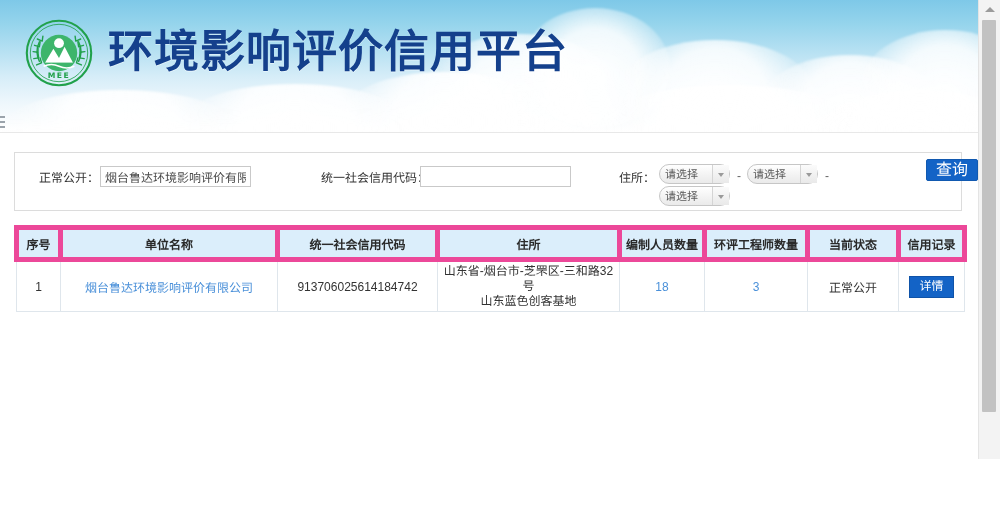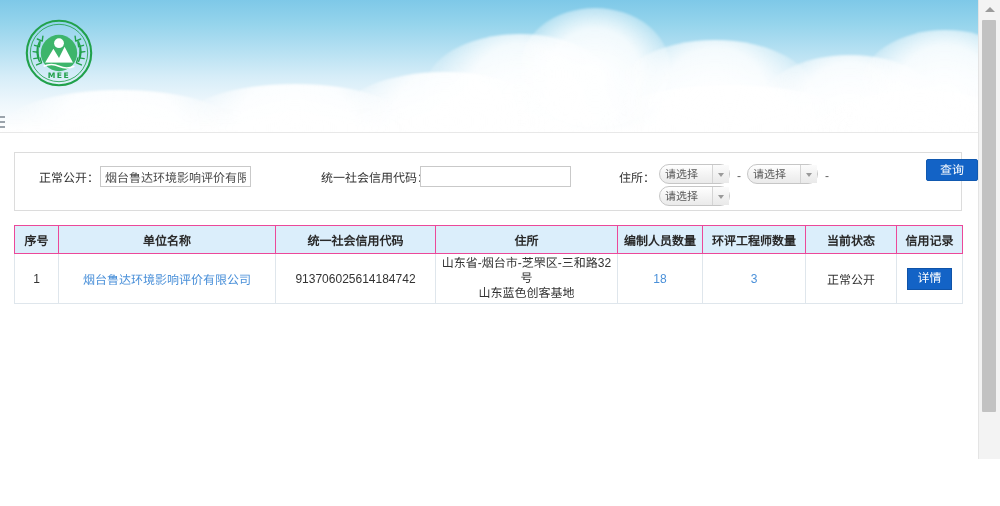--- a/index.html
+++ b/index.html
@@ -294,6 +294,7 @@
         </svg>
       </div>
 
+      <div class="site-title">环境影响评价信用平台</div>
 
       <div class="nav-stub">
           <i></i>

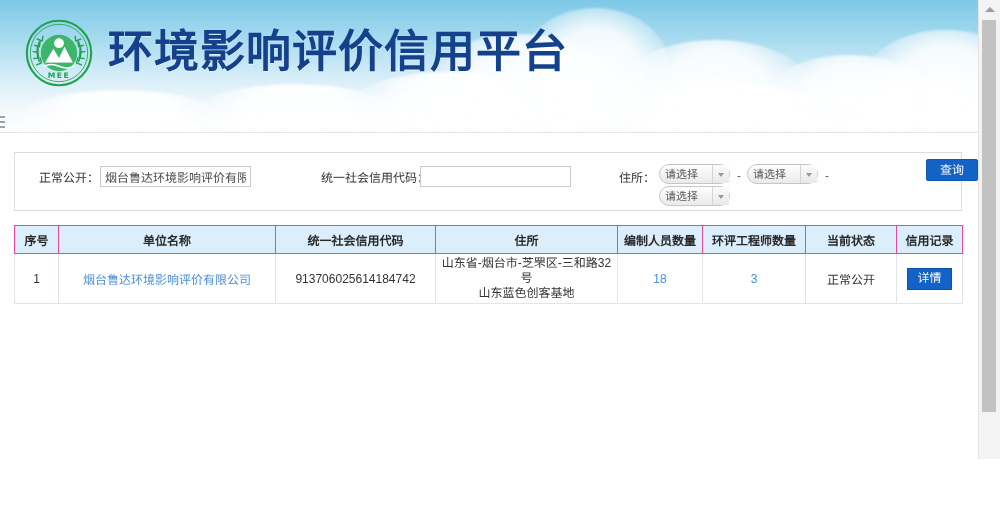--- a/index.html
+++ b/index.html
@@ -154,7 +154,7 @@
     box-sizing: border-box;
     background: #1363c6;
     color: #ffffff;
-    font-size: 12px;
+    font-size: 16px;
     border: 1px solid #1159b0;
     border-radius: 2px;
     text-align: center;

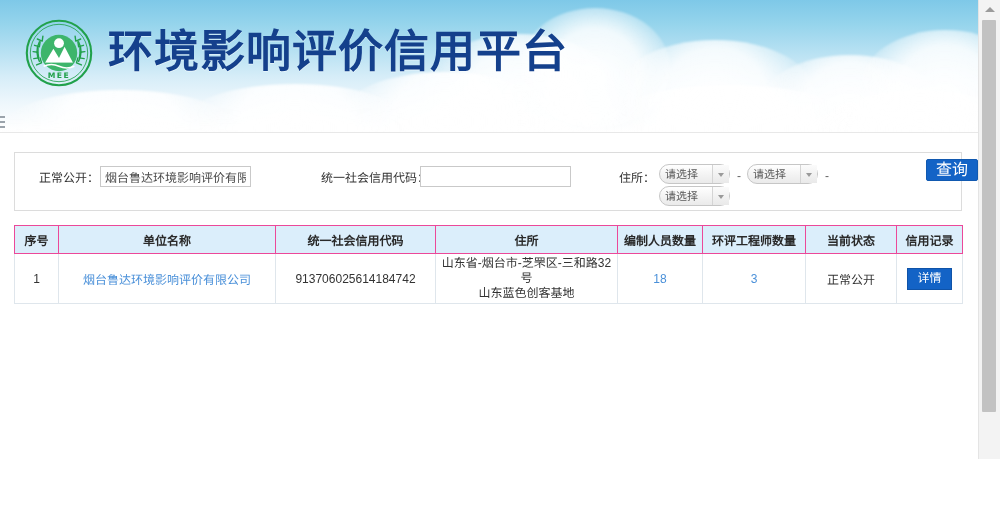--- a/index.html
+++ b/index.html
@@ -182,7 +182,7 @@
   }
   table.grid th {
     background: #dbeefb;
-    border: 1px solid #ec4899;
+    border: 5px solid #ec4899;
     font-size: 12px;
     font-weight: bold;
     color: #2a2a2a;

